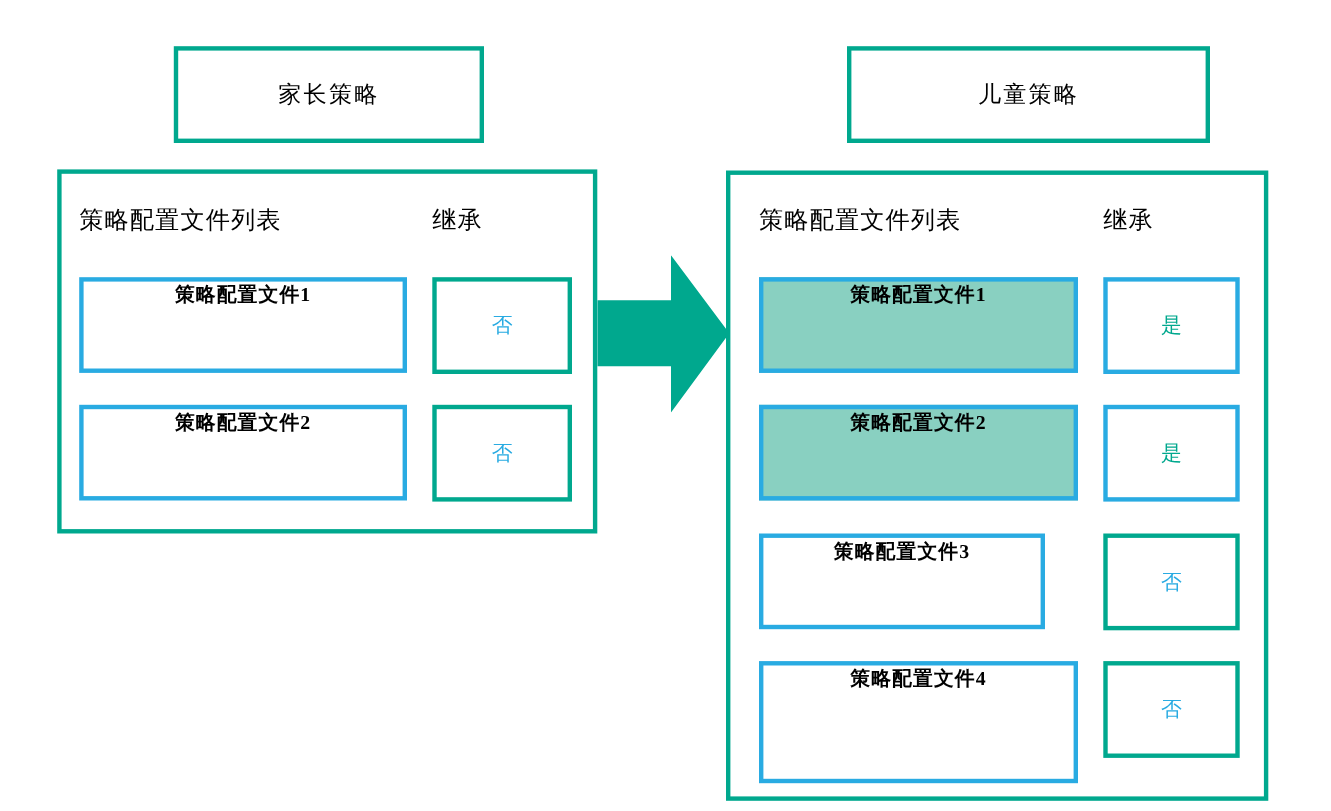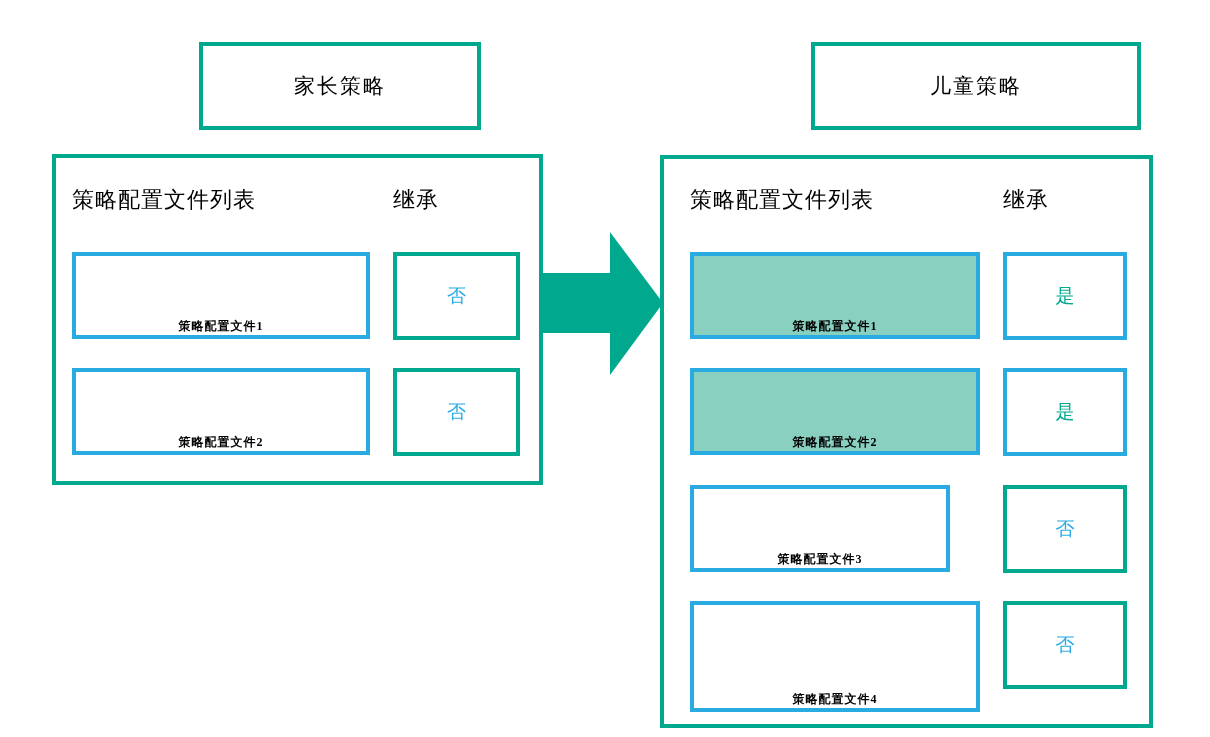--- a/index.html
+++ b/index.html
@@ -15,7 +15,7 @@
     border:4px solid var(--teal);
     background:#fff;
     display:flex;align-items:center;justify-content:center;
-    font-size:21px;letter-spacing:2px;margin-left:41px;
+    font-size:21px;letter-spacing:2px;
   }
   .container{
     border:4px solid var(--teal);

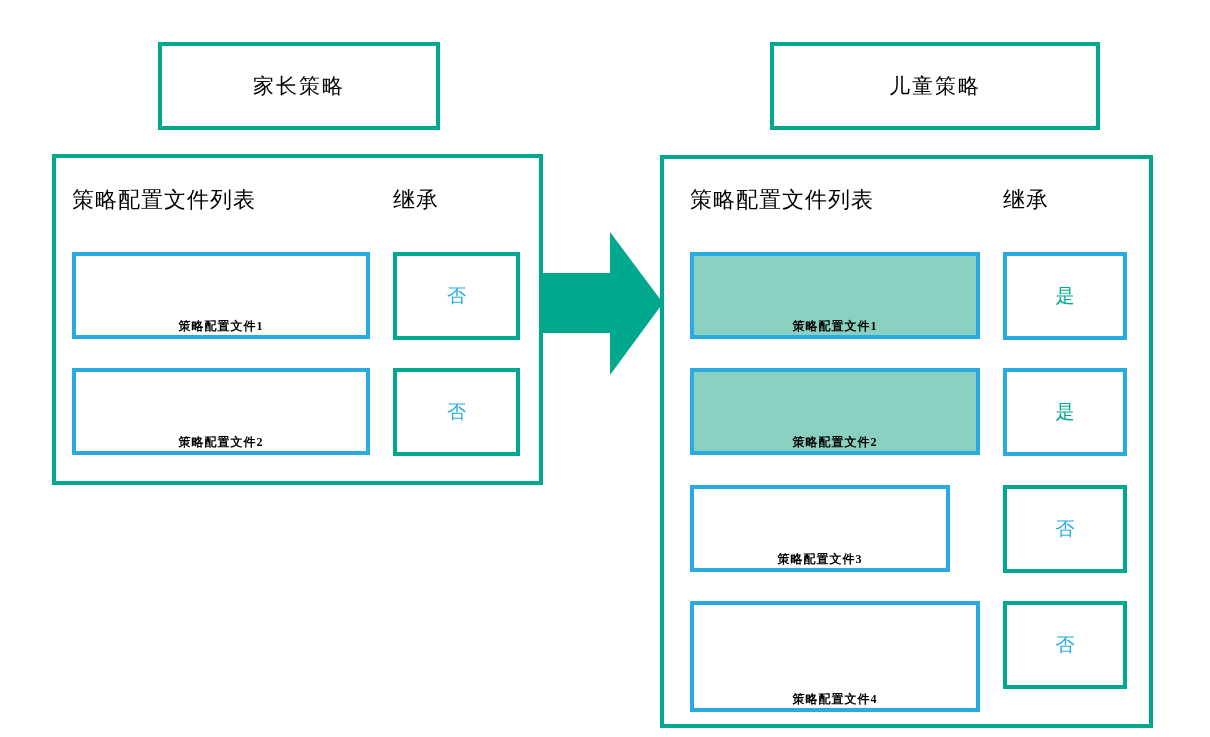--- a/index.html
+++ b/index.html
@@ -29,8 +29,8 @@
   .profile{
     border:4px solid var(--blue);
     background:#fff;
-    display:flex;align-items:flex-end;justify-content:center;
-    font-size:12px;font-weight:bold;letter-spacing:1px;
+    display:flex;align-items:flex-start;justify-content:center;
+    font-size:18px;font-weight:bold;letter-spacing:1px;
   }
   .profile.hl{background:var(--fill);}
   .inherit{

